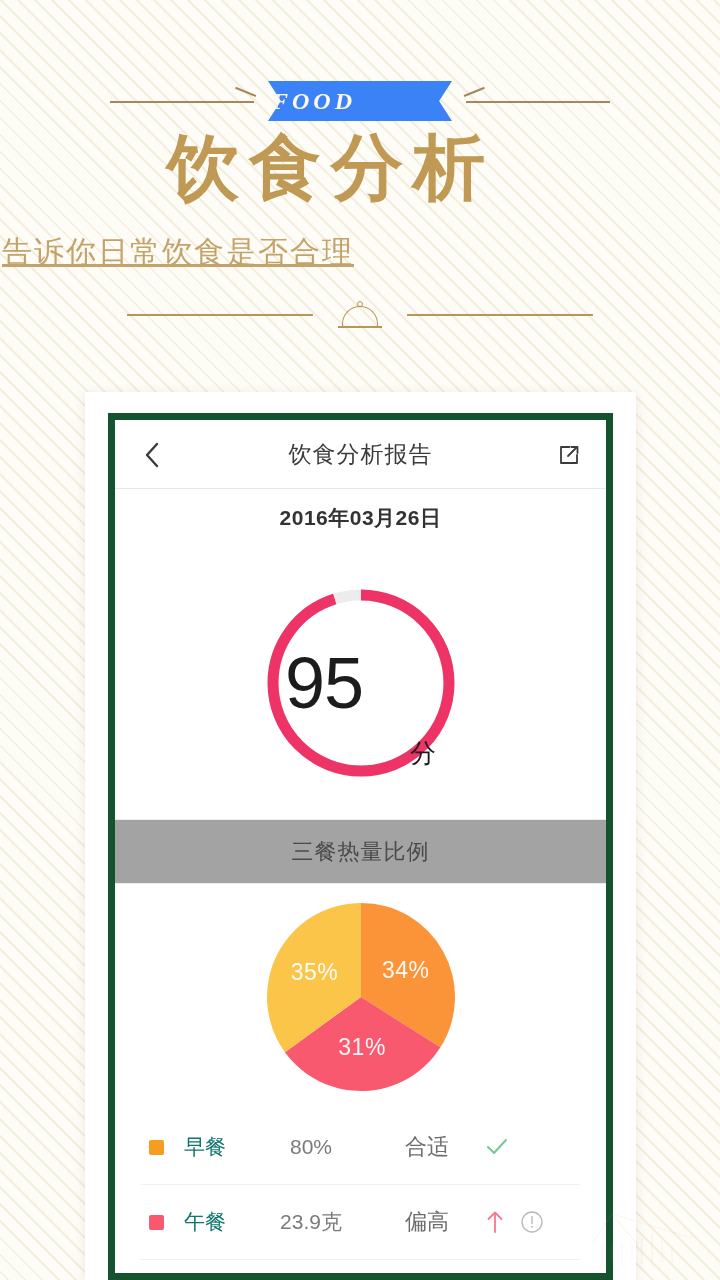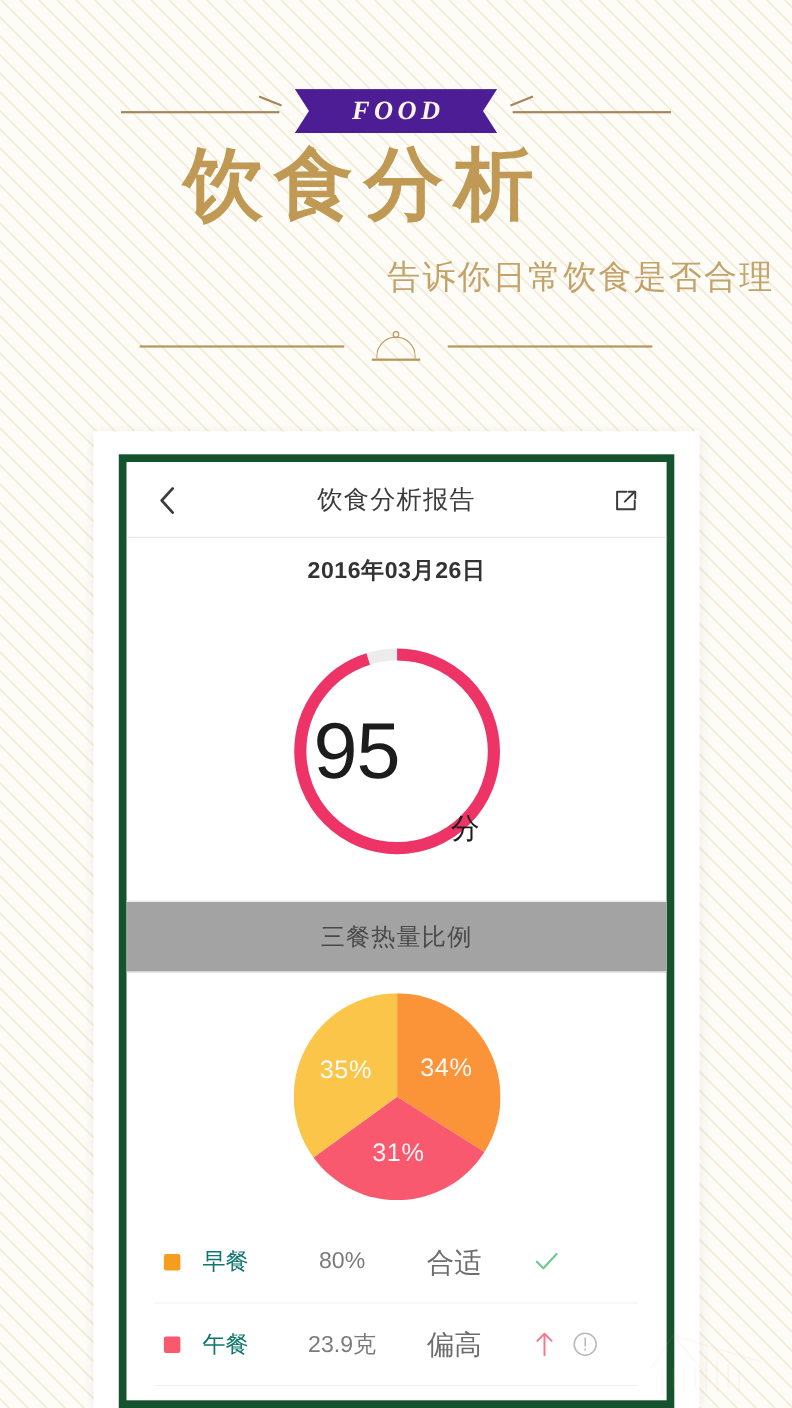--- a/index.html
+++ b/index.html
@@ -100,11 +100,10 @@
   .ribbon-body {
     position: absolute;
     inset: 0;
-    background: #4c1d95;
+    background: #3b82f6;
     clip-path: polygon(0% 0%, 100% 0%, 93% 50%, 100% 100%, 0% 100%, 7% 50%);
     display: flex;
     align-items: center;
-    justify-content: center;
   }
 
   #hero-title {

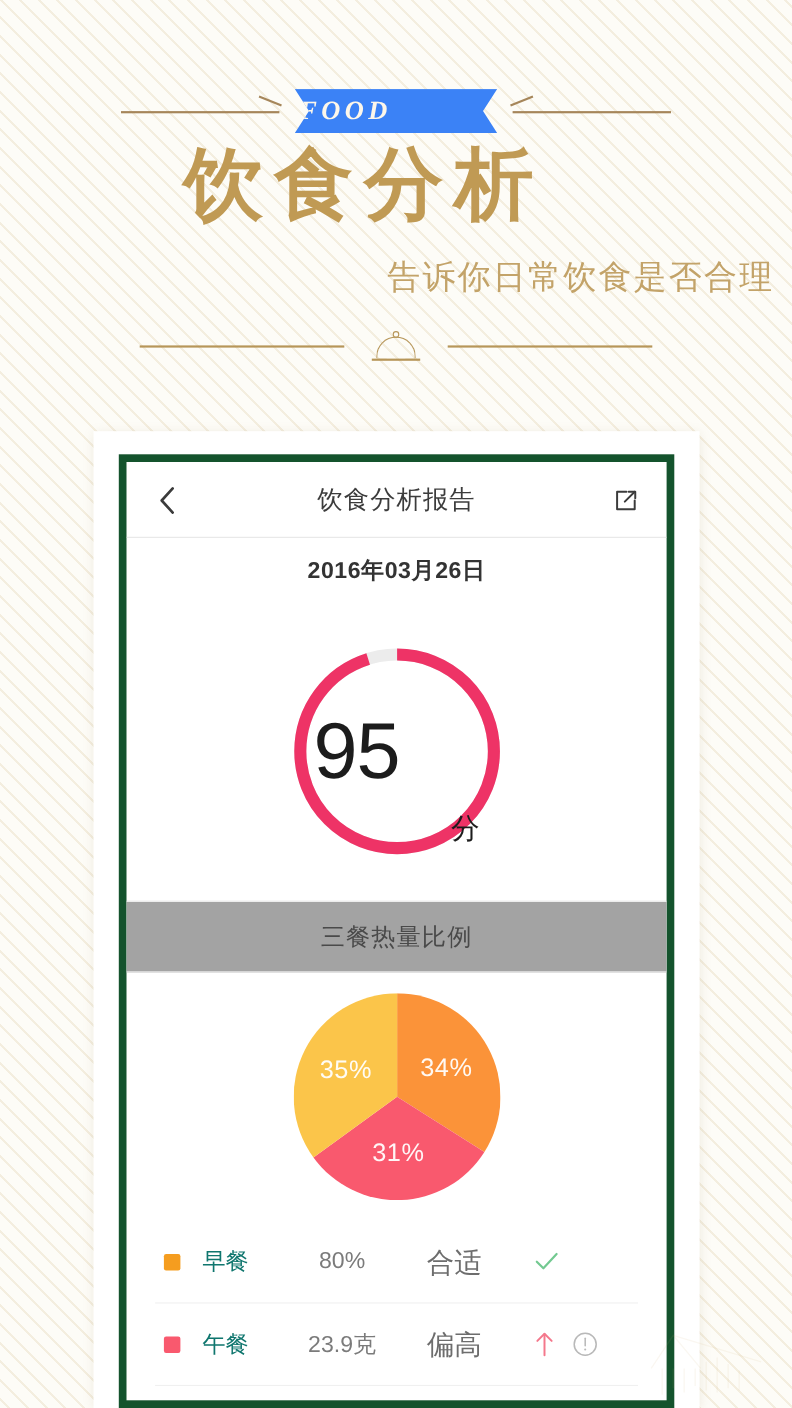--- a/index.html
+++ b/index.html
@@ -125,11 +125,12 @@
     left: 0;
     top: 232px;
     width: 704px;
-    text-align: right;
+    text-align: left;
     font-size: 30px;
     letter-spacing: 2px;
     color: #c3a369;
     text-indent: 2px;
+    text-decoration: underline;
   }
 
   .divider-row {

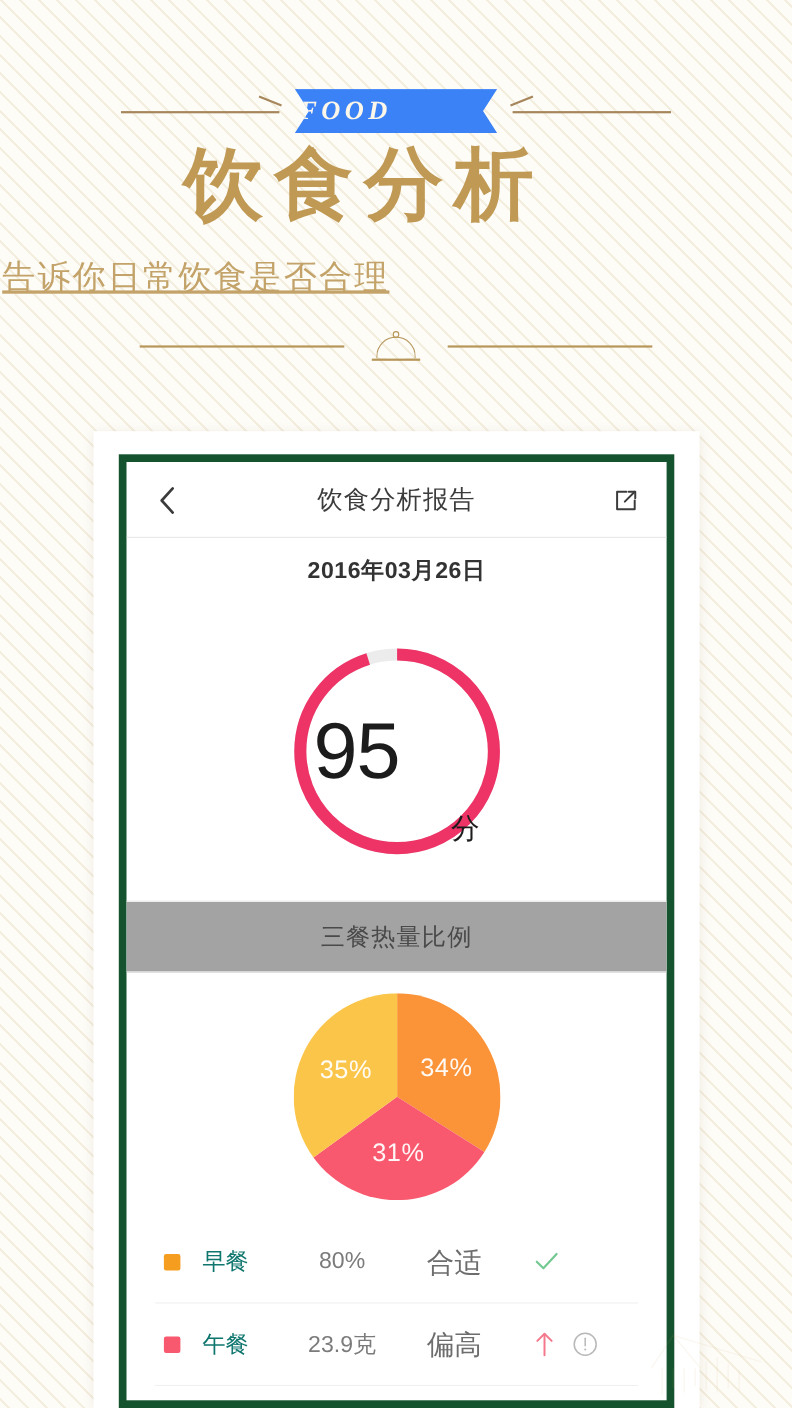--- a/index.html
+++ b/index.html
@@ -366,11 +366,11 @@
     padding-right: 28px;
   }
   .meal-status {
-    font-size: 25px;
+    font-size: 22px;
     color: #6d6d6d;
     width: 78px;
     flex: 0 0 auto;
-    text-align: left;
+    text-align: center;
   }
   .meal-icons {
     width: 96px;

